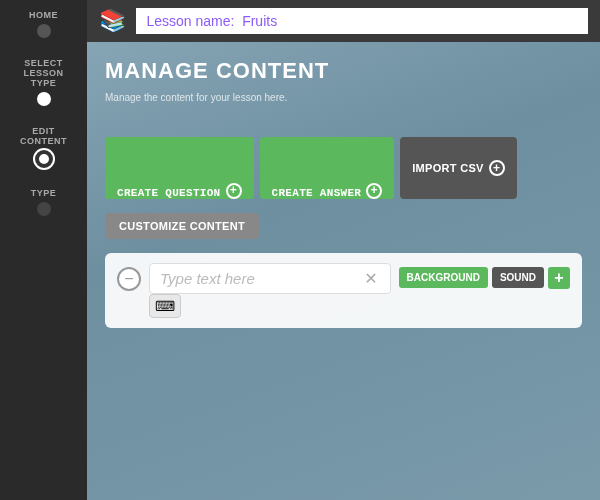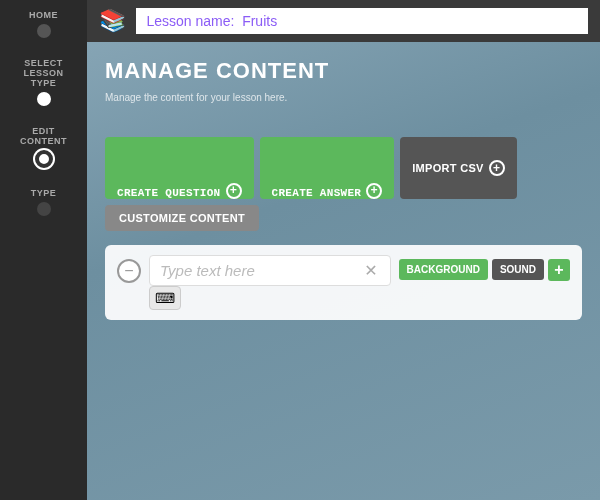--- a/index.html
+++ b/index.html
@@ -168,6 +168,7 @@
       cursor: pointer;
       text-transform: uppercase;
       letter-spacing: 0.3px;
+      margin-top: 8px;
     }
 
     .plus-circle {

